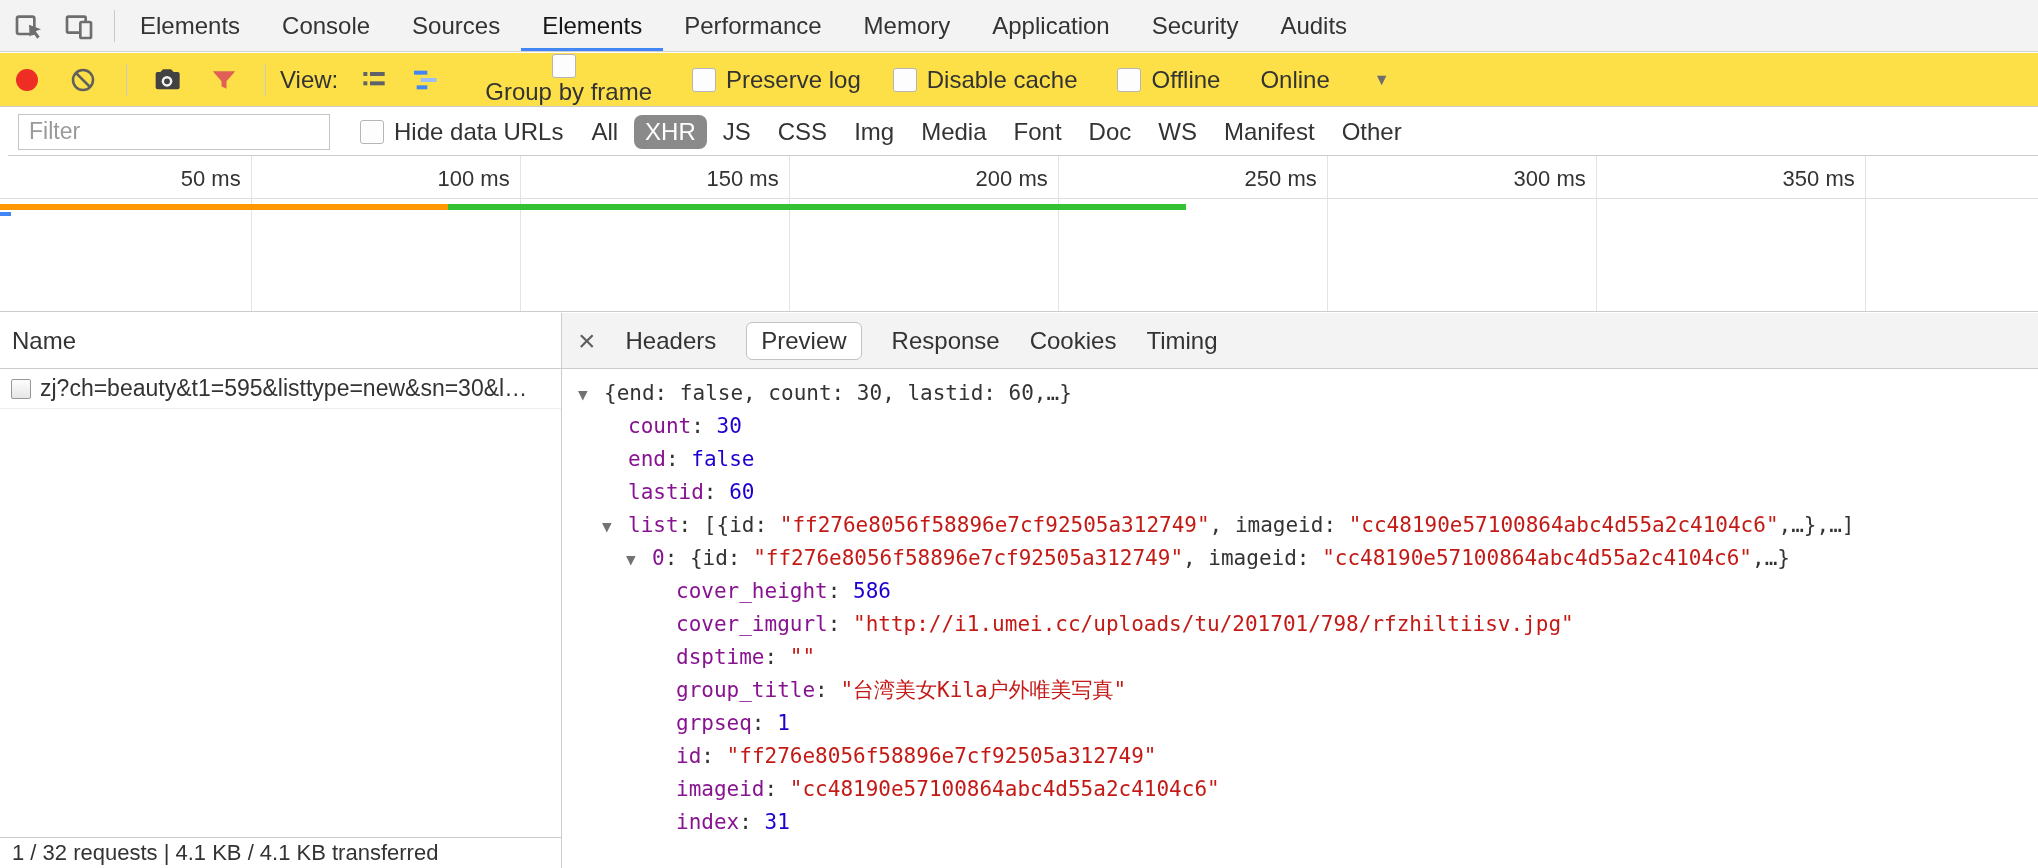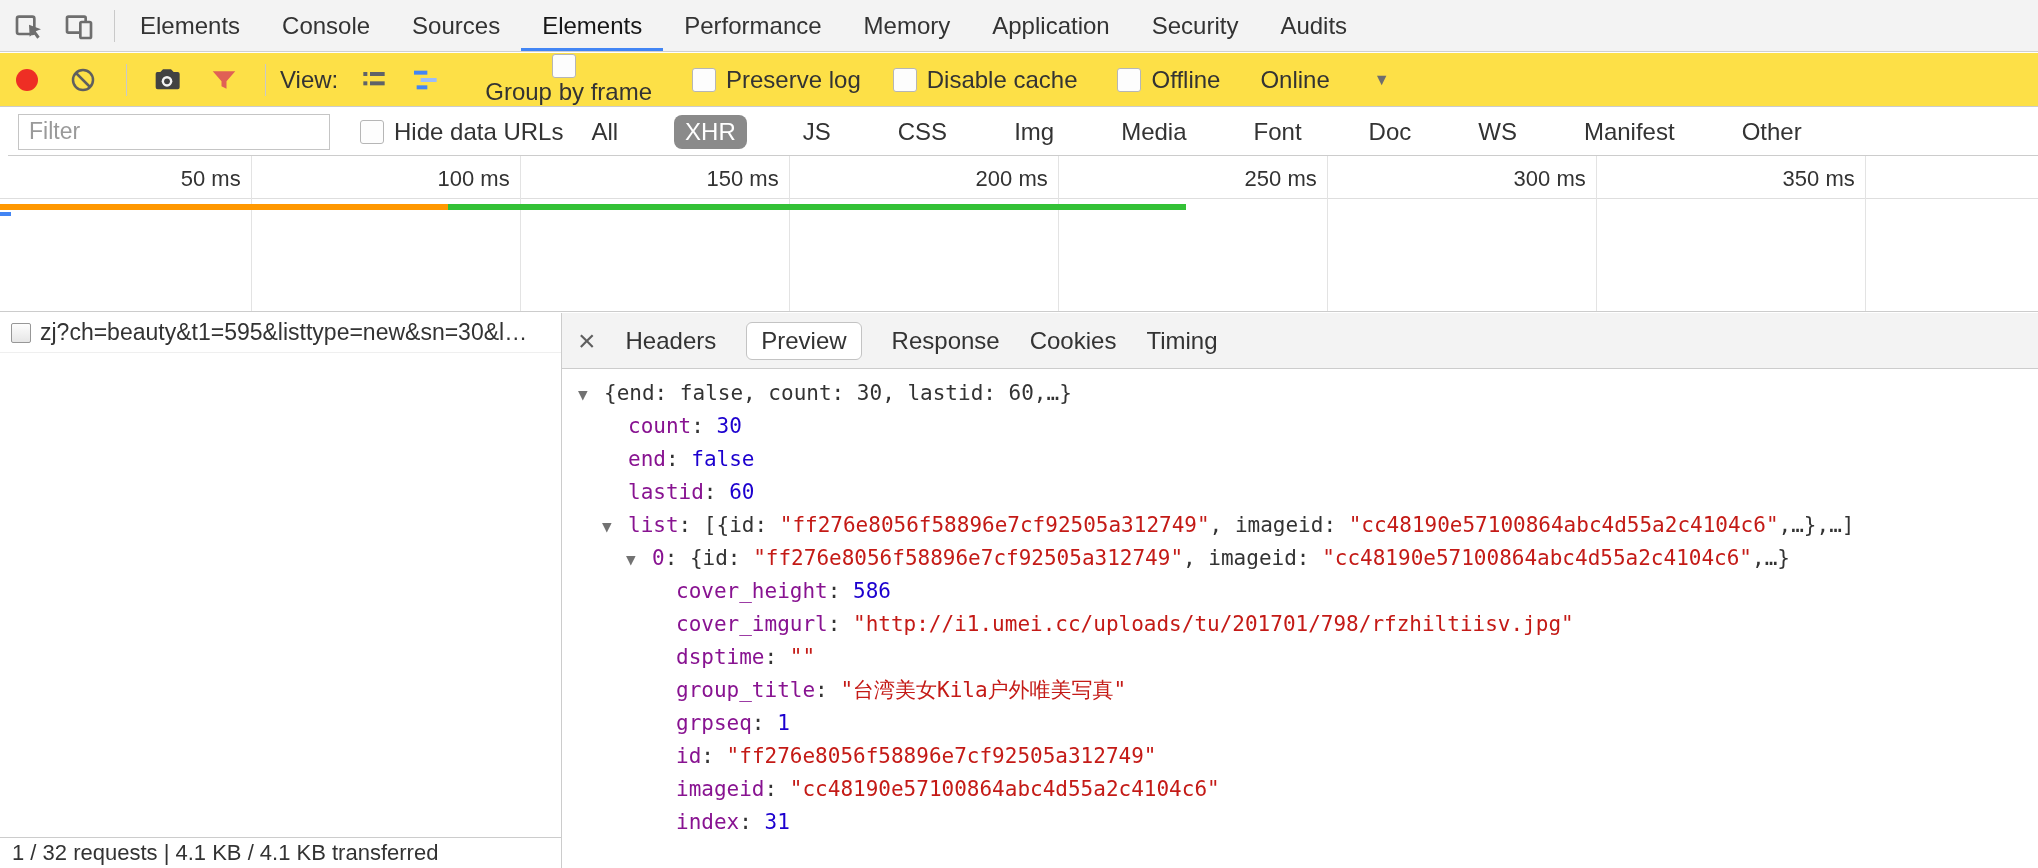--- a/index.html
+++ b/index.html
@@ -33,7 +33,7 @@
   .filter-input { margin-left:10px; width:312px; height:36px; border:1px solid #c5c5c5; font-size:23px;
                   padding:0 10px; color:#333; background:#fff; outline:none; font-family:inherit; }
   .filter-input::placeholder { color:#9a9a9a; }
-  .pills { display:flex; align-items:flex-end; margin-left:12px;gap:40px; }
+  .pills { display:flex; align-items:flex-end; margin-left:12px; }
   .pill { font-size:24px; color:#333; padding:3px 11px; margin-left:5px; border-radius:8px; white-space:nowrap; }
   .pill.active { background:var(--pill-active-bg,#8a8a8a); color:#fff; }
 

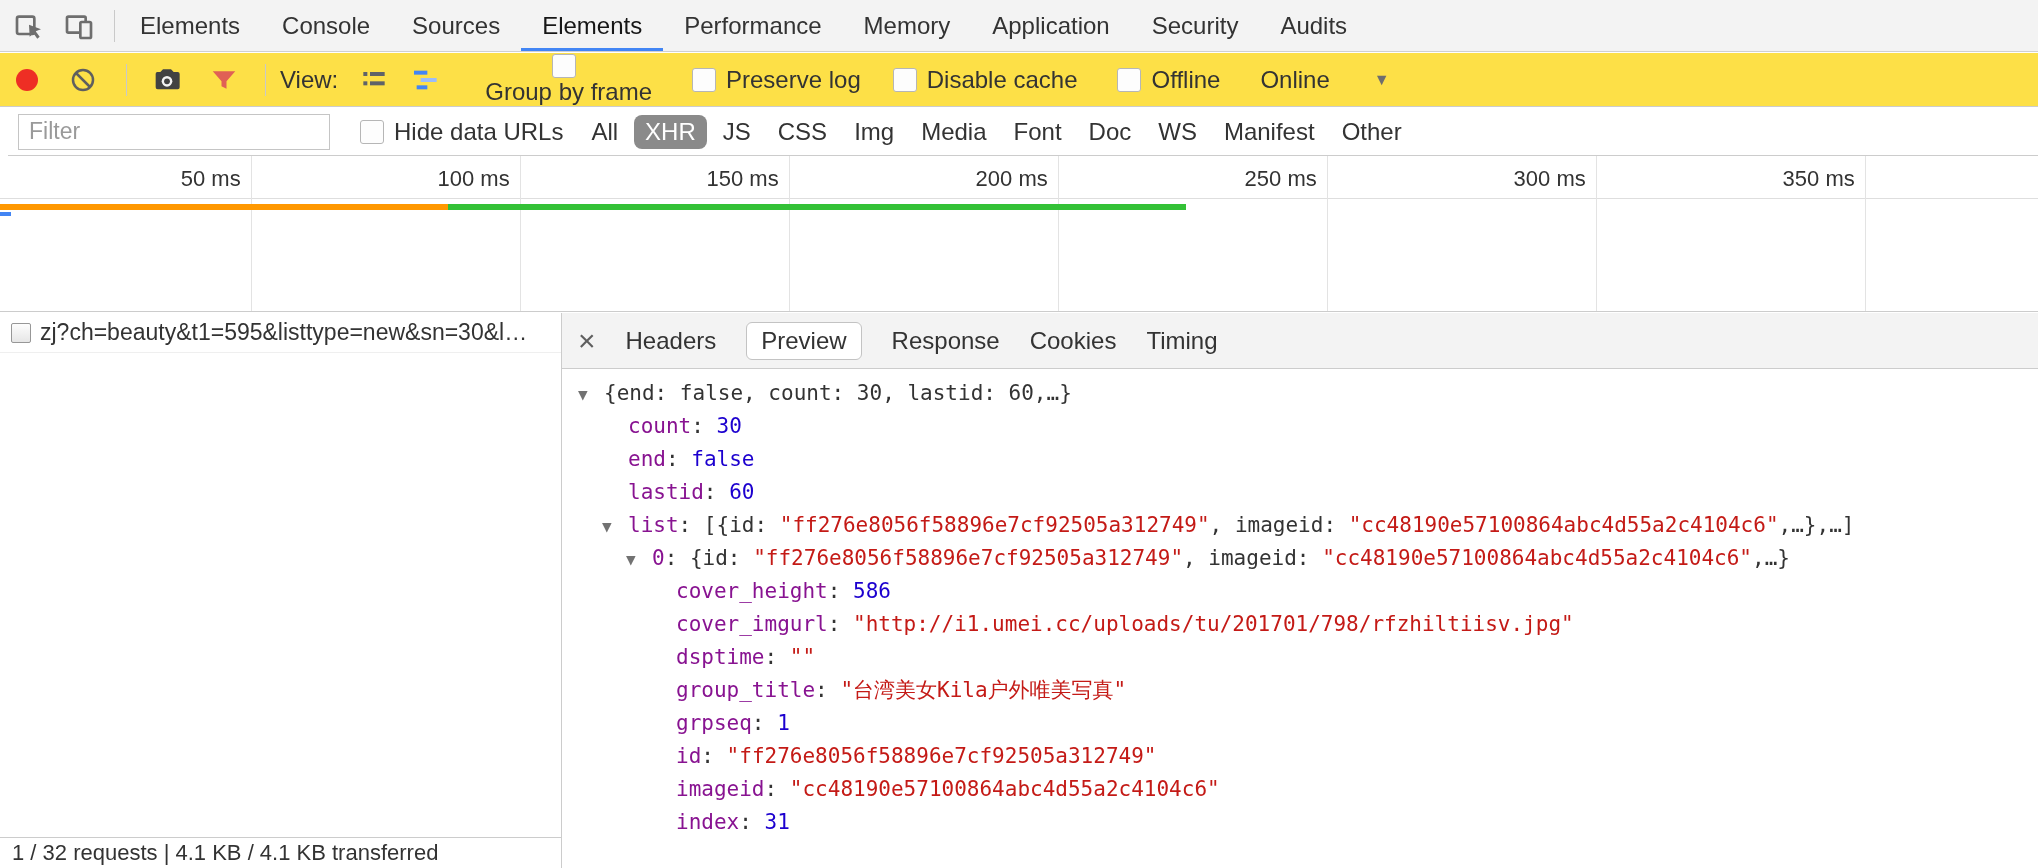--- a/index.html
+++ b/index.html
@@ -212,6 +212,7 @@
   <div class="panel-body">
 
     <div class="left-panel">
+      <div class="name-header">Name</div>
       <div id="request-list">
           <div class="req-row">
             <span class="req-icon"></span>

